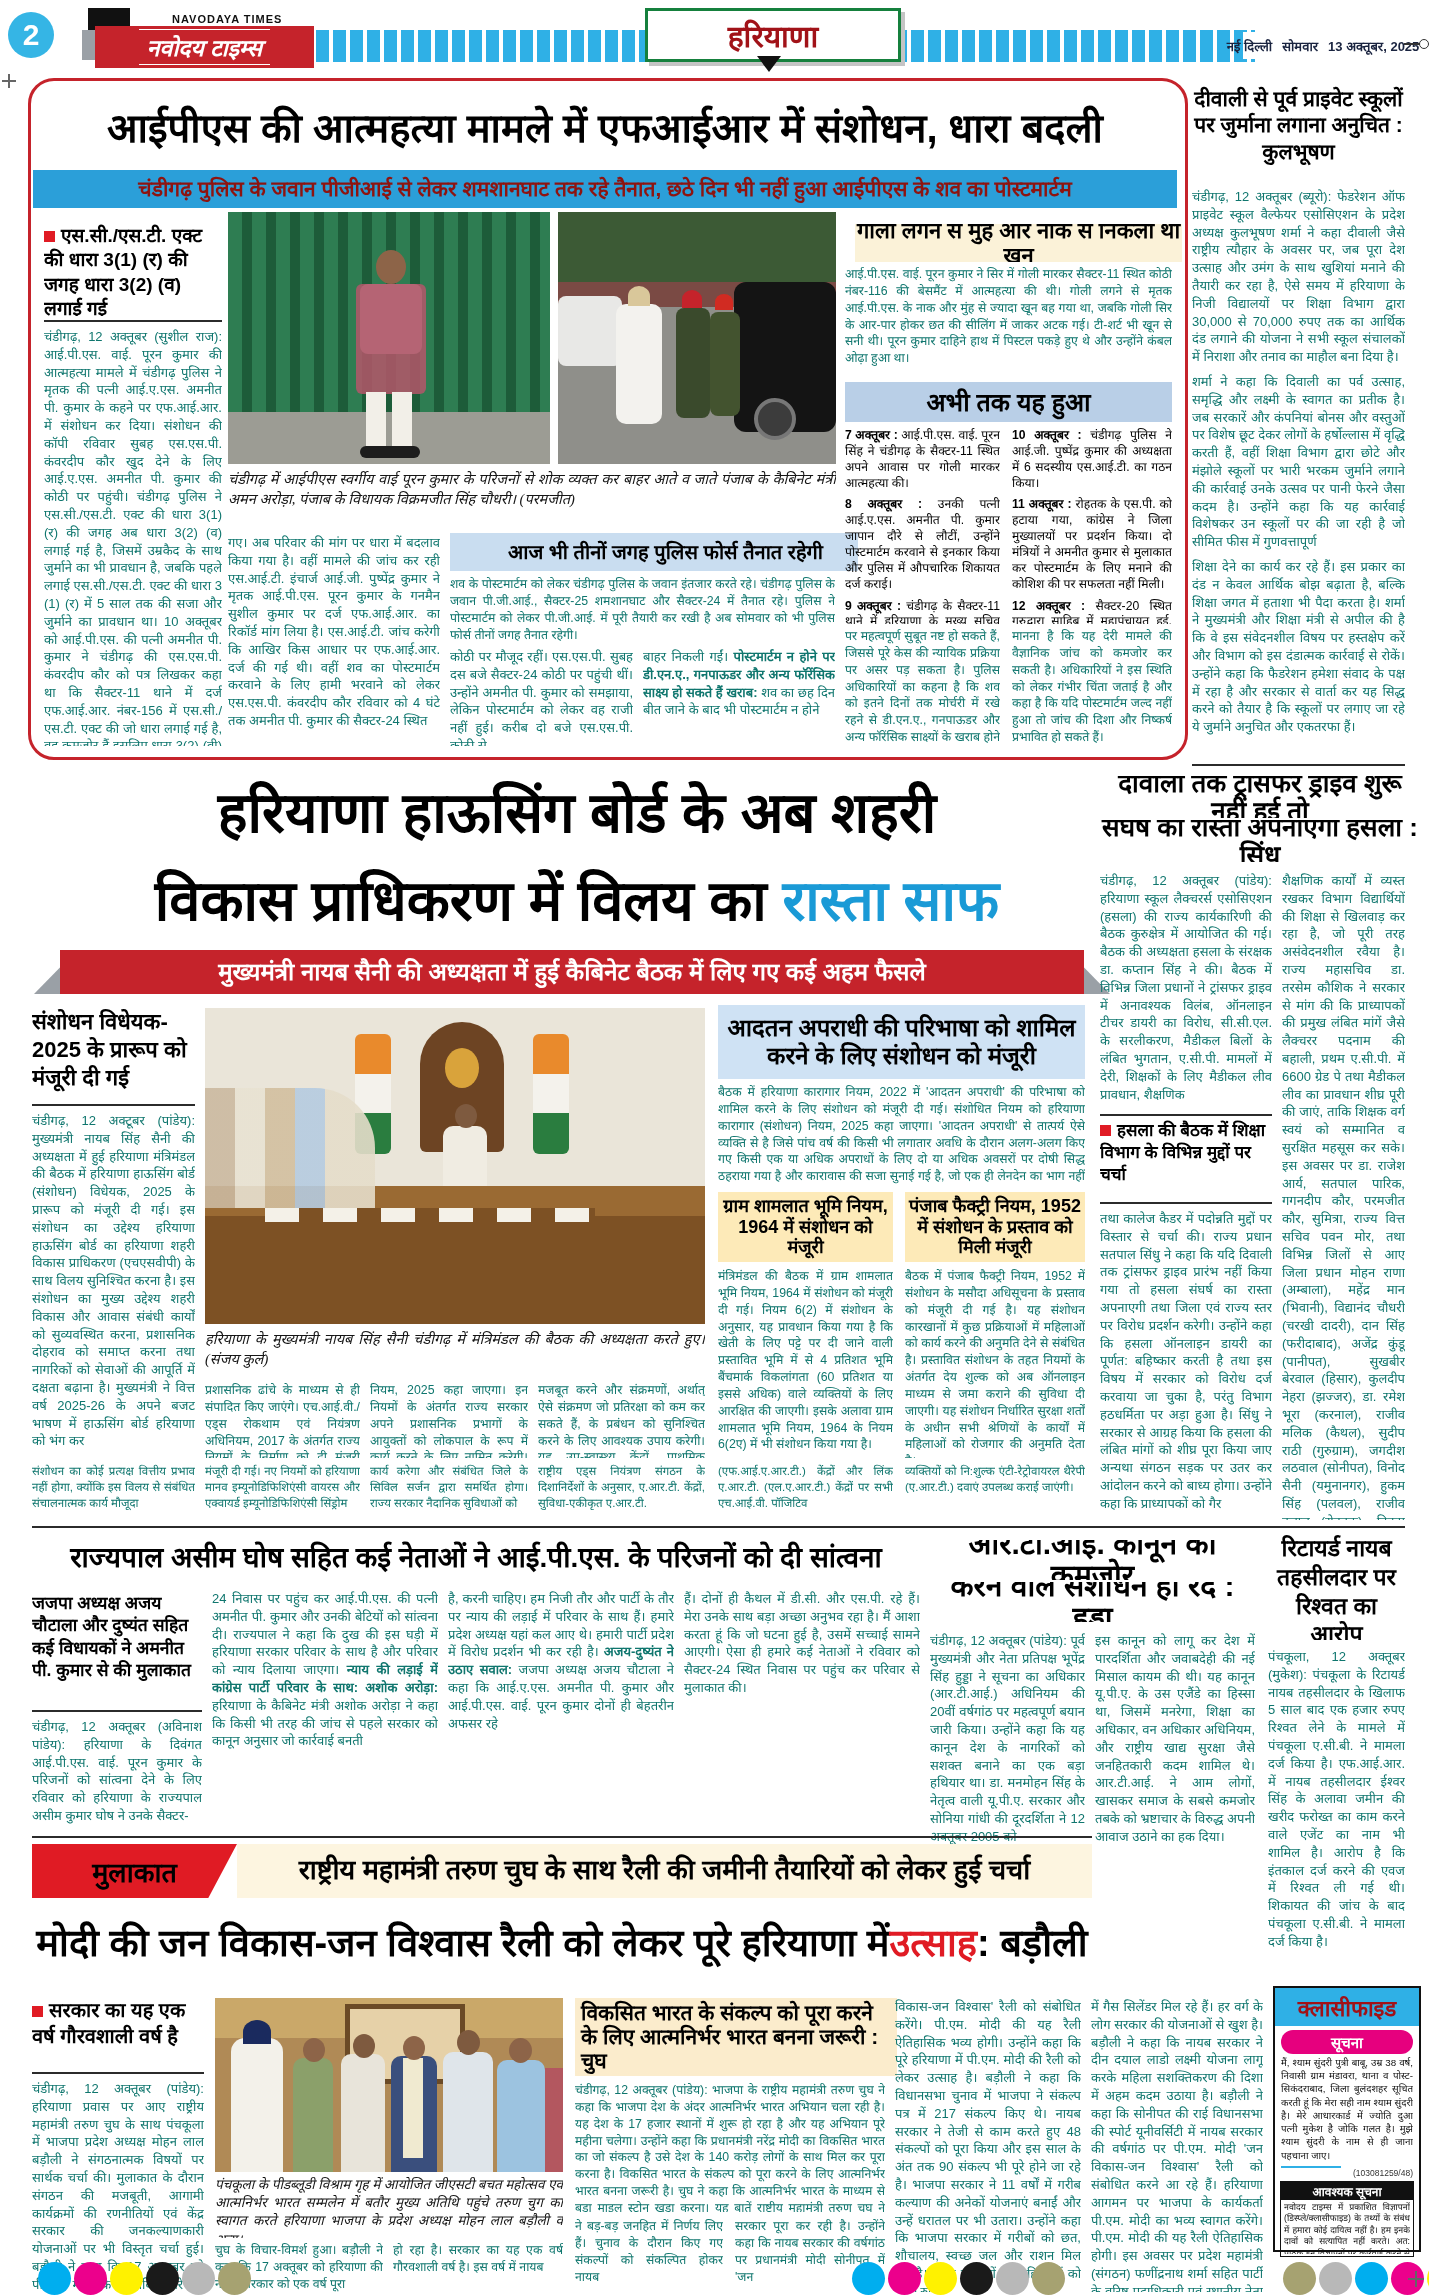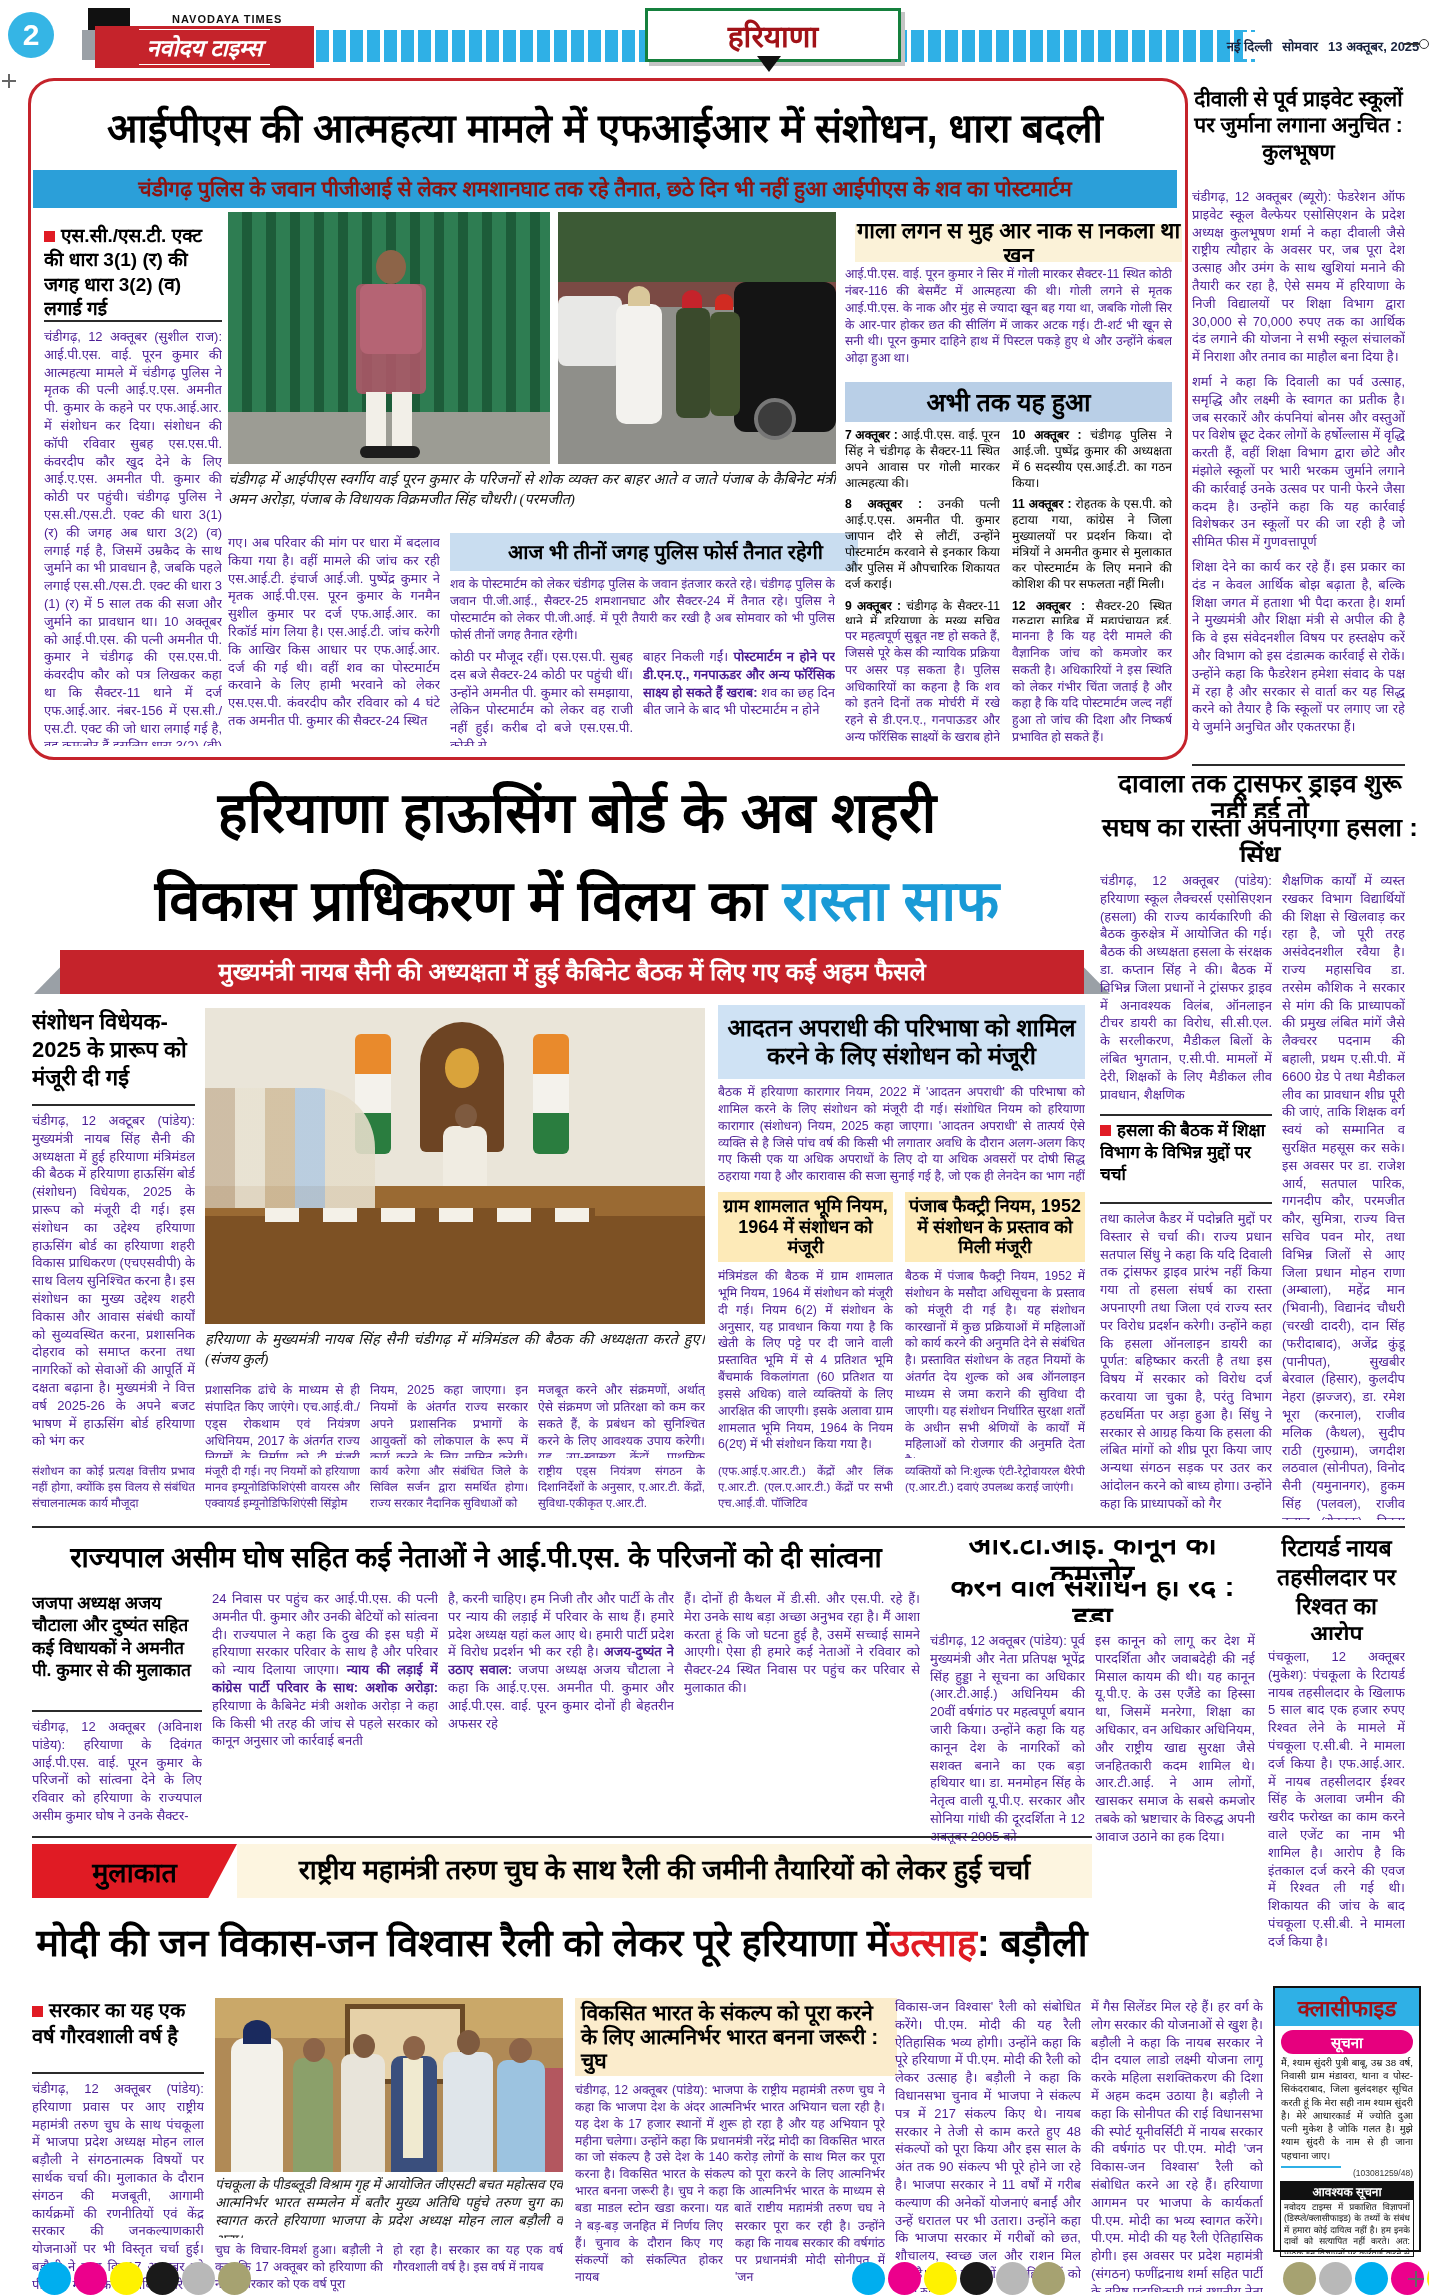--- a/index.html
+++ b/index.html
@@ -5,7 +5,7 @@
   html,body{margin:0;padding:0;background:#e9e9e9;font-family:"Liberation Sans",sans-serif;}
   #paper{position:relative;width:1429px;height:2295px;background:#fff;margin:0 auto;overflow:hidden;}
   .abs{position:absolute;}
-  .b{font-size:13px;line-height:1.37;text-align:justify;color:#4c1d95;overflow:hidden;}
+  .b{font-size:13px;line-height:1.37;text-align:justify;color:#0f766e;overflow:hidden;}
   .b p{margin:0 0 7px;}
   .s12{font-size:12.3px;} .s11{font-size:11.5px;}
   .hd{font-weight:900;color:#000;line-height:1.08;text-align:center;overflow:hidden;}

